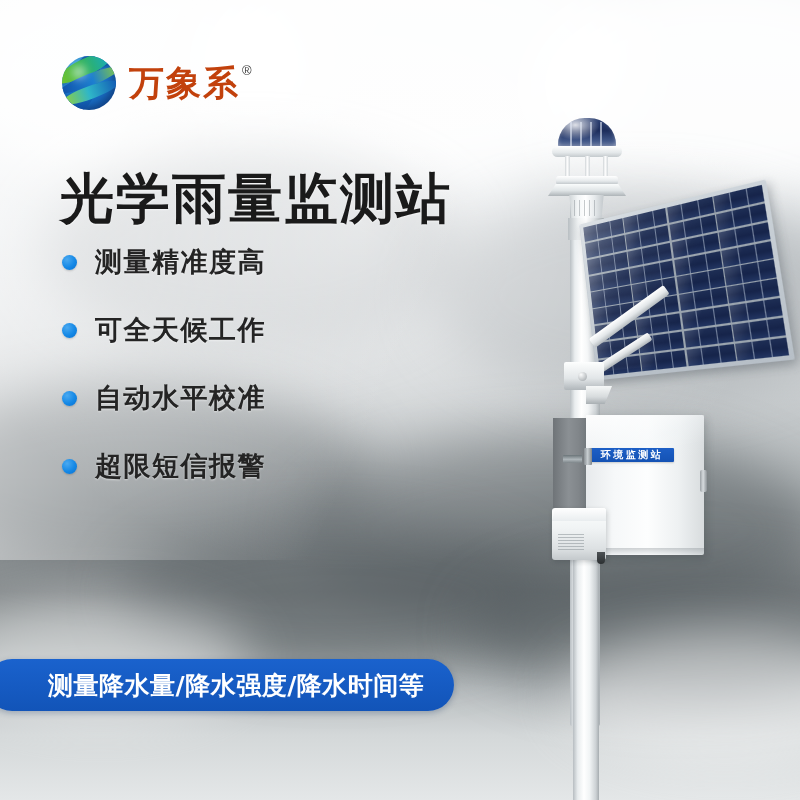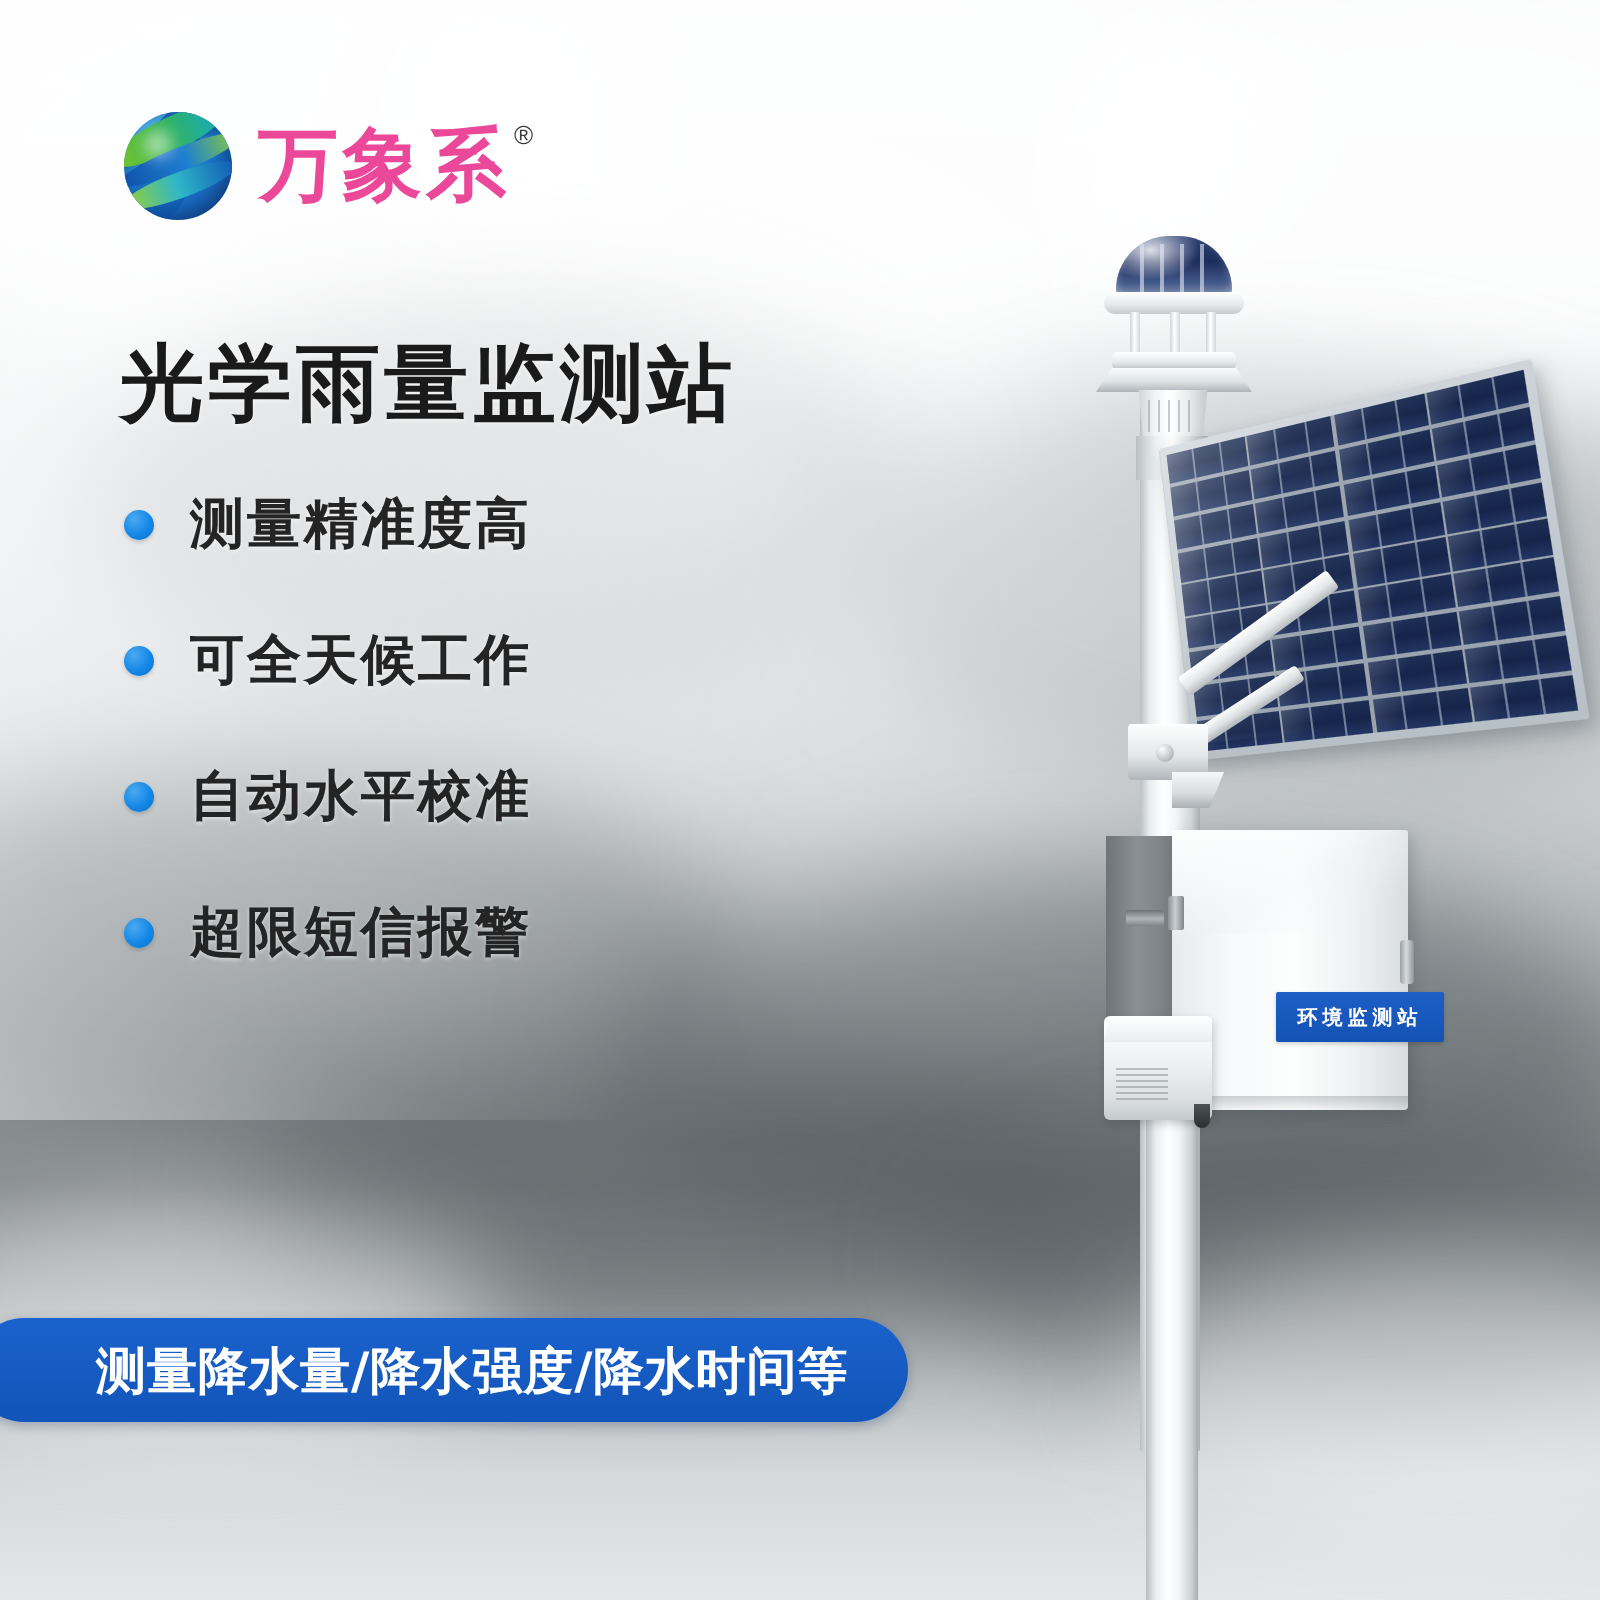--- a/index.html
+++ b/index.html
@@ -93,7 +93,7 @@
   }
   .logo-text-wrap{position:relative;display:flex;align-items:flex-start;}
   .logo-text{
-    font-size:40px;font-weight:700;color:#ec4899;
+    font-size:35px;font-weight:700;color:#c2410c;
     letter-spacing:2px;line-height:1;
     font-family:"DejaVu Sans","Liberation Sans",sans-serif;
   }

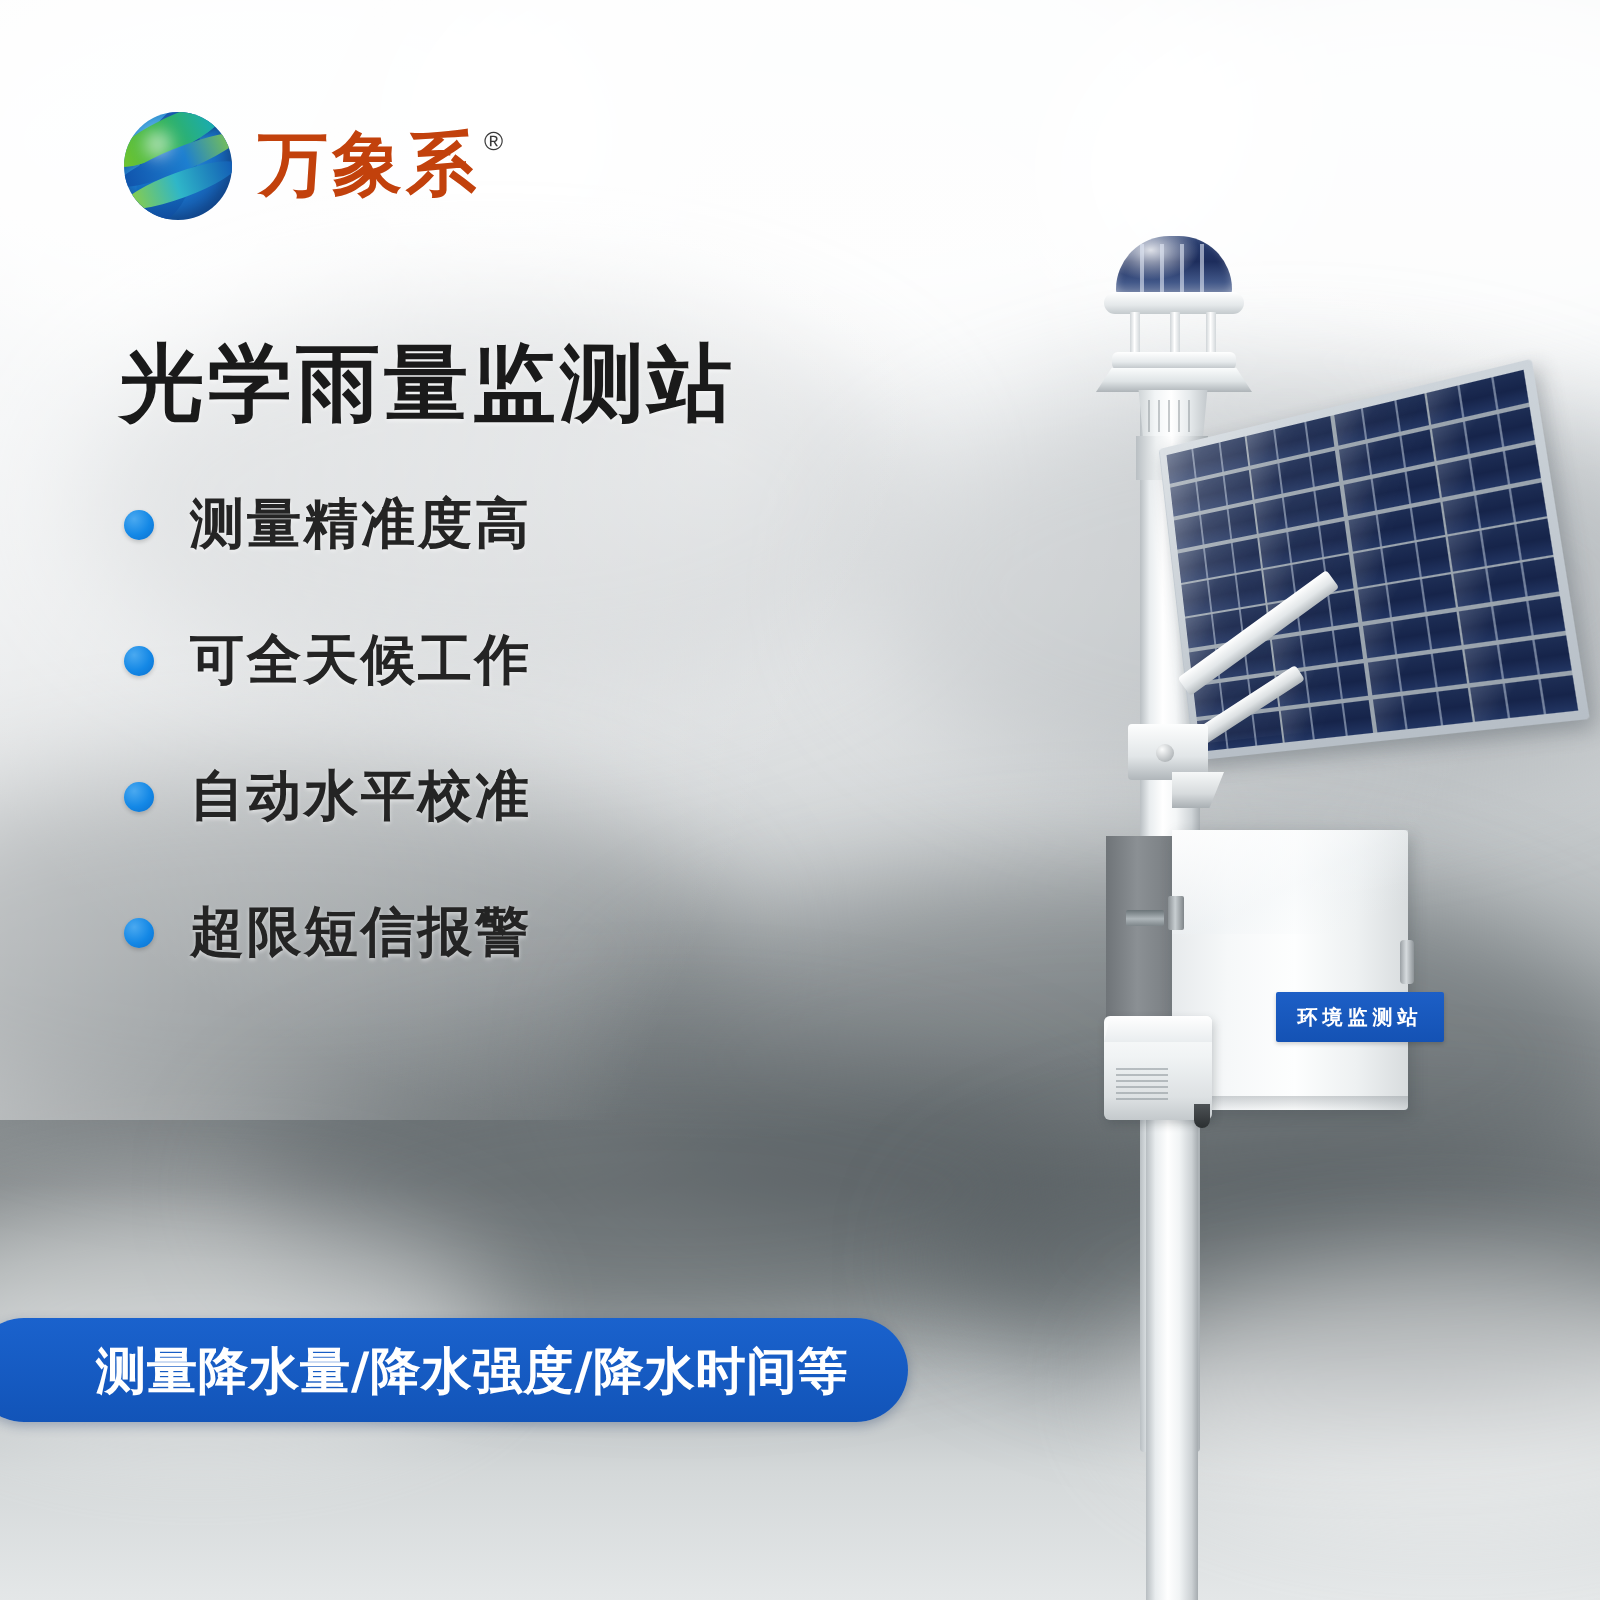--- a/index.html
+++ b/index.html
@@ -104,7 +104,7 @@
   
   .headline{
     position:absolute;left:60px;top:168px;
-    font-size:42px;font-weight:700;color:#1a1a1a;
+    font-size:54px;font-weight:700;color:#1a1a1a;
     letter-spacing:2px;line-height:1.14;
     font-family:"DejaVu Sans","Liberation Sans",sans-serif;
     text-shadow:0 1px 2px rgba(255,255,255,.55);

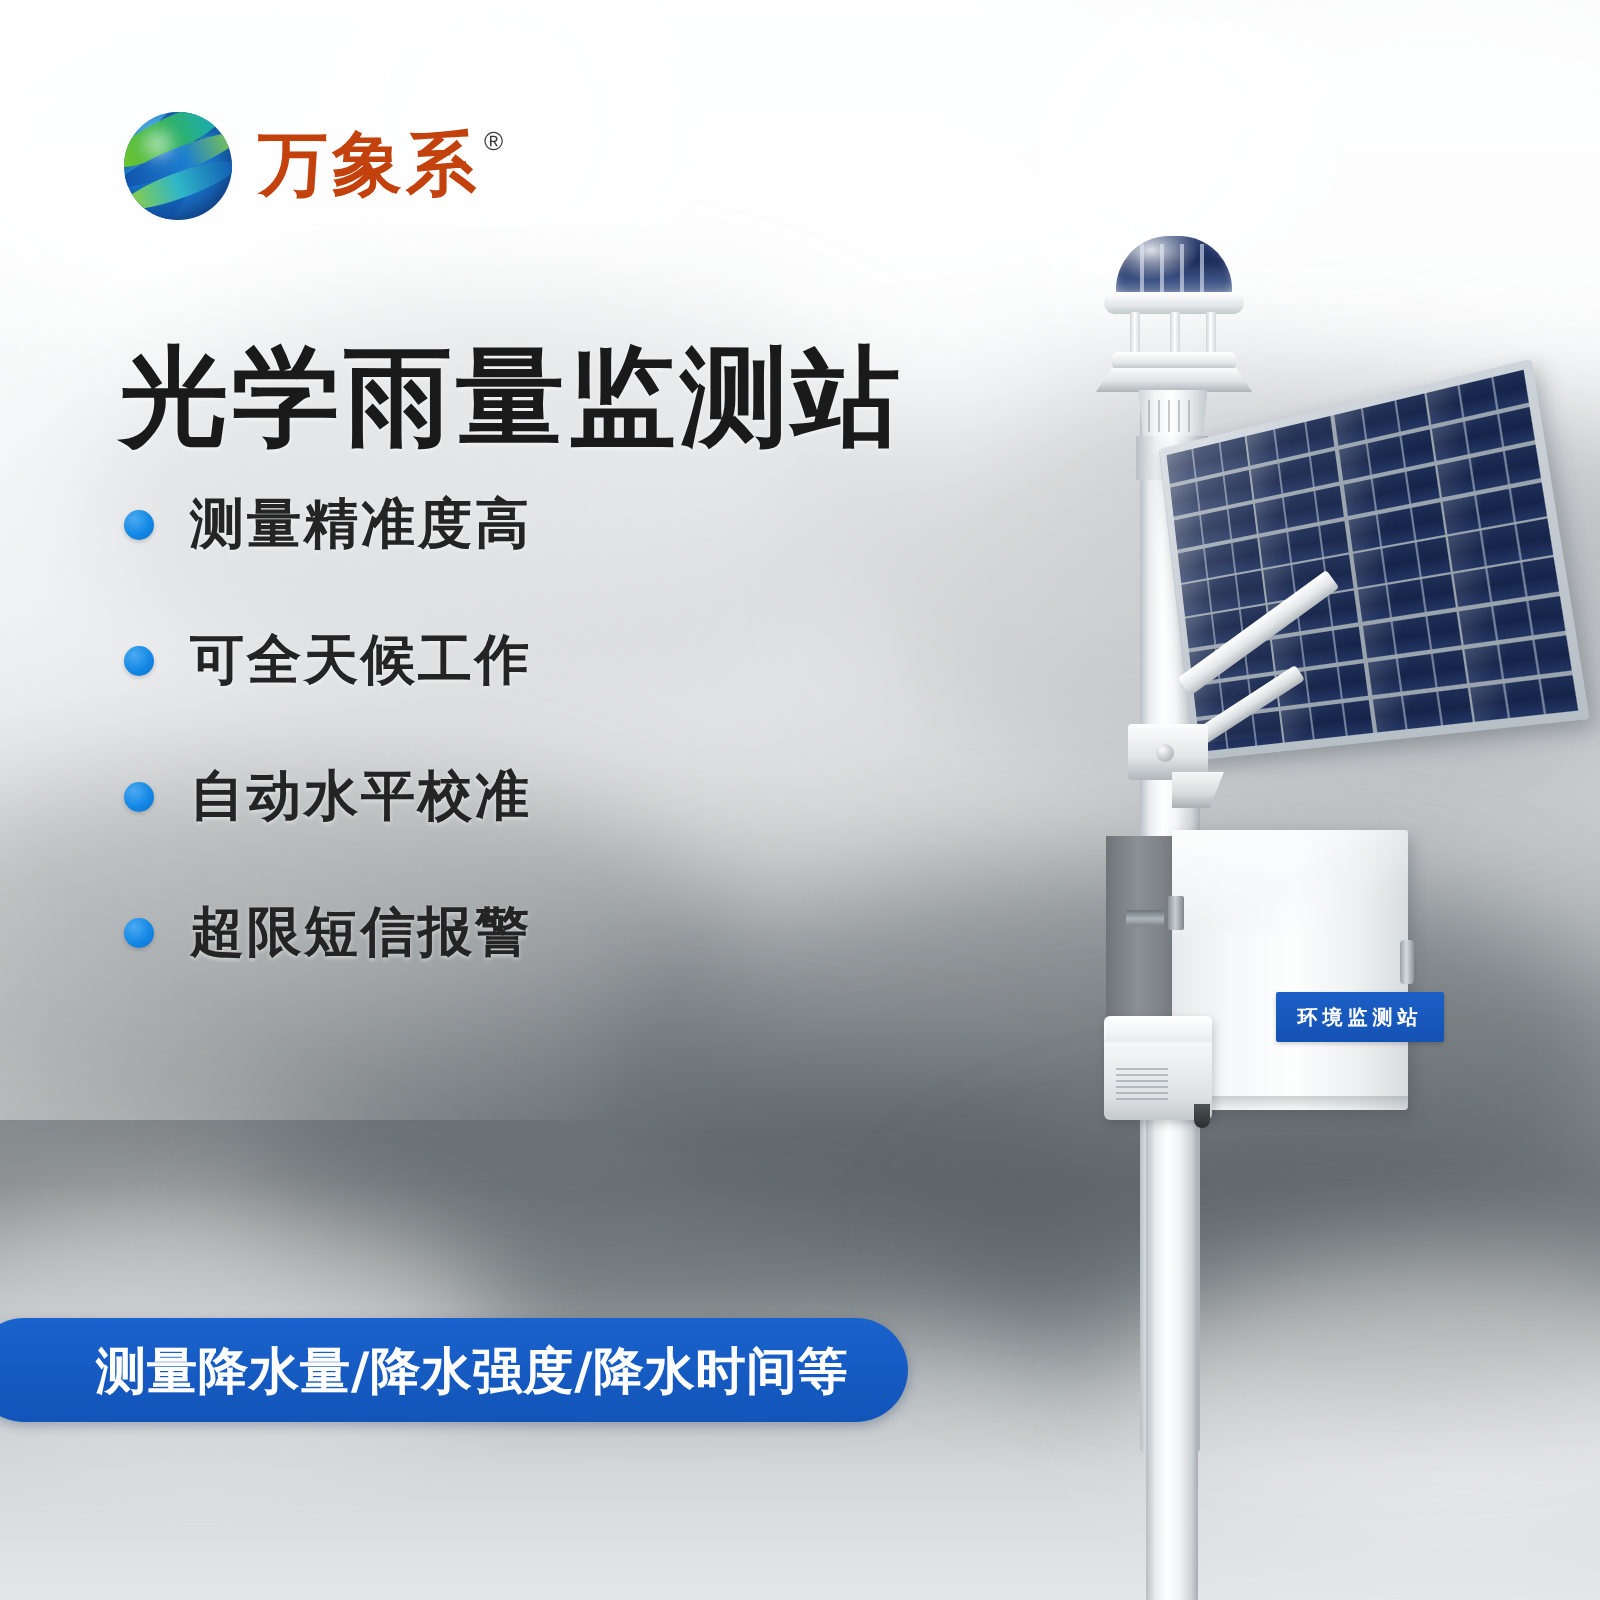--- a/index.html
+++ b/index.html
@@ -268,12 +268,11 @@
     pointer-events:none;
   }
   .cab-label{
-    position:absolute;left:638px;top:448px;width:84px;height:25px;
+    position:absolute;left:590px;top:448px;width:84px;height:14px;
     background:linear-gradient(180deg,#1d5fc6 0%,#1452b4 100%);
     display:flex;align-items:center;justify-content:center;
     border-radius:1px;
     box-shadow:0 1px 2px rgba(0,0,0,.18);
-    margin-top:48px;
   }
   .cab-label span{
     color:#fff;font-size:10px;font-weight:700;letter-spacing:2.5px;

